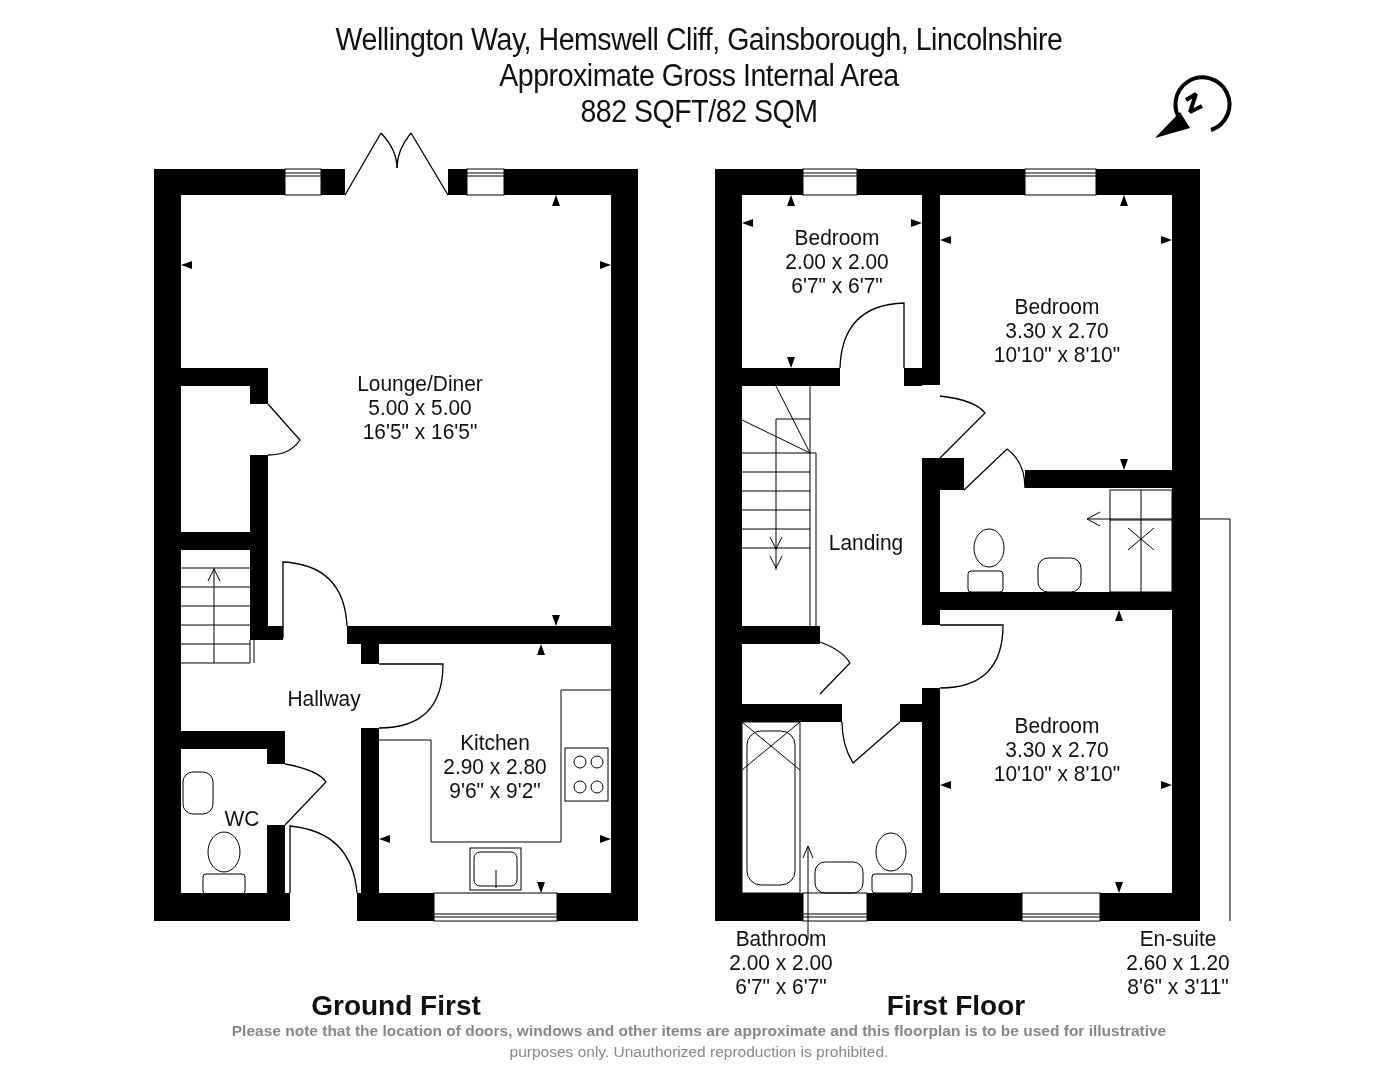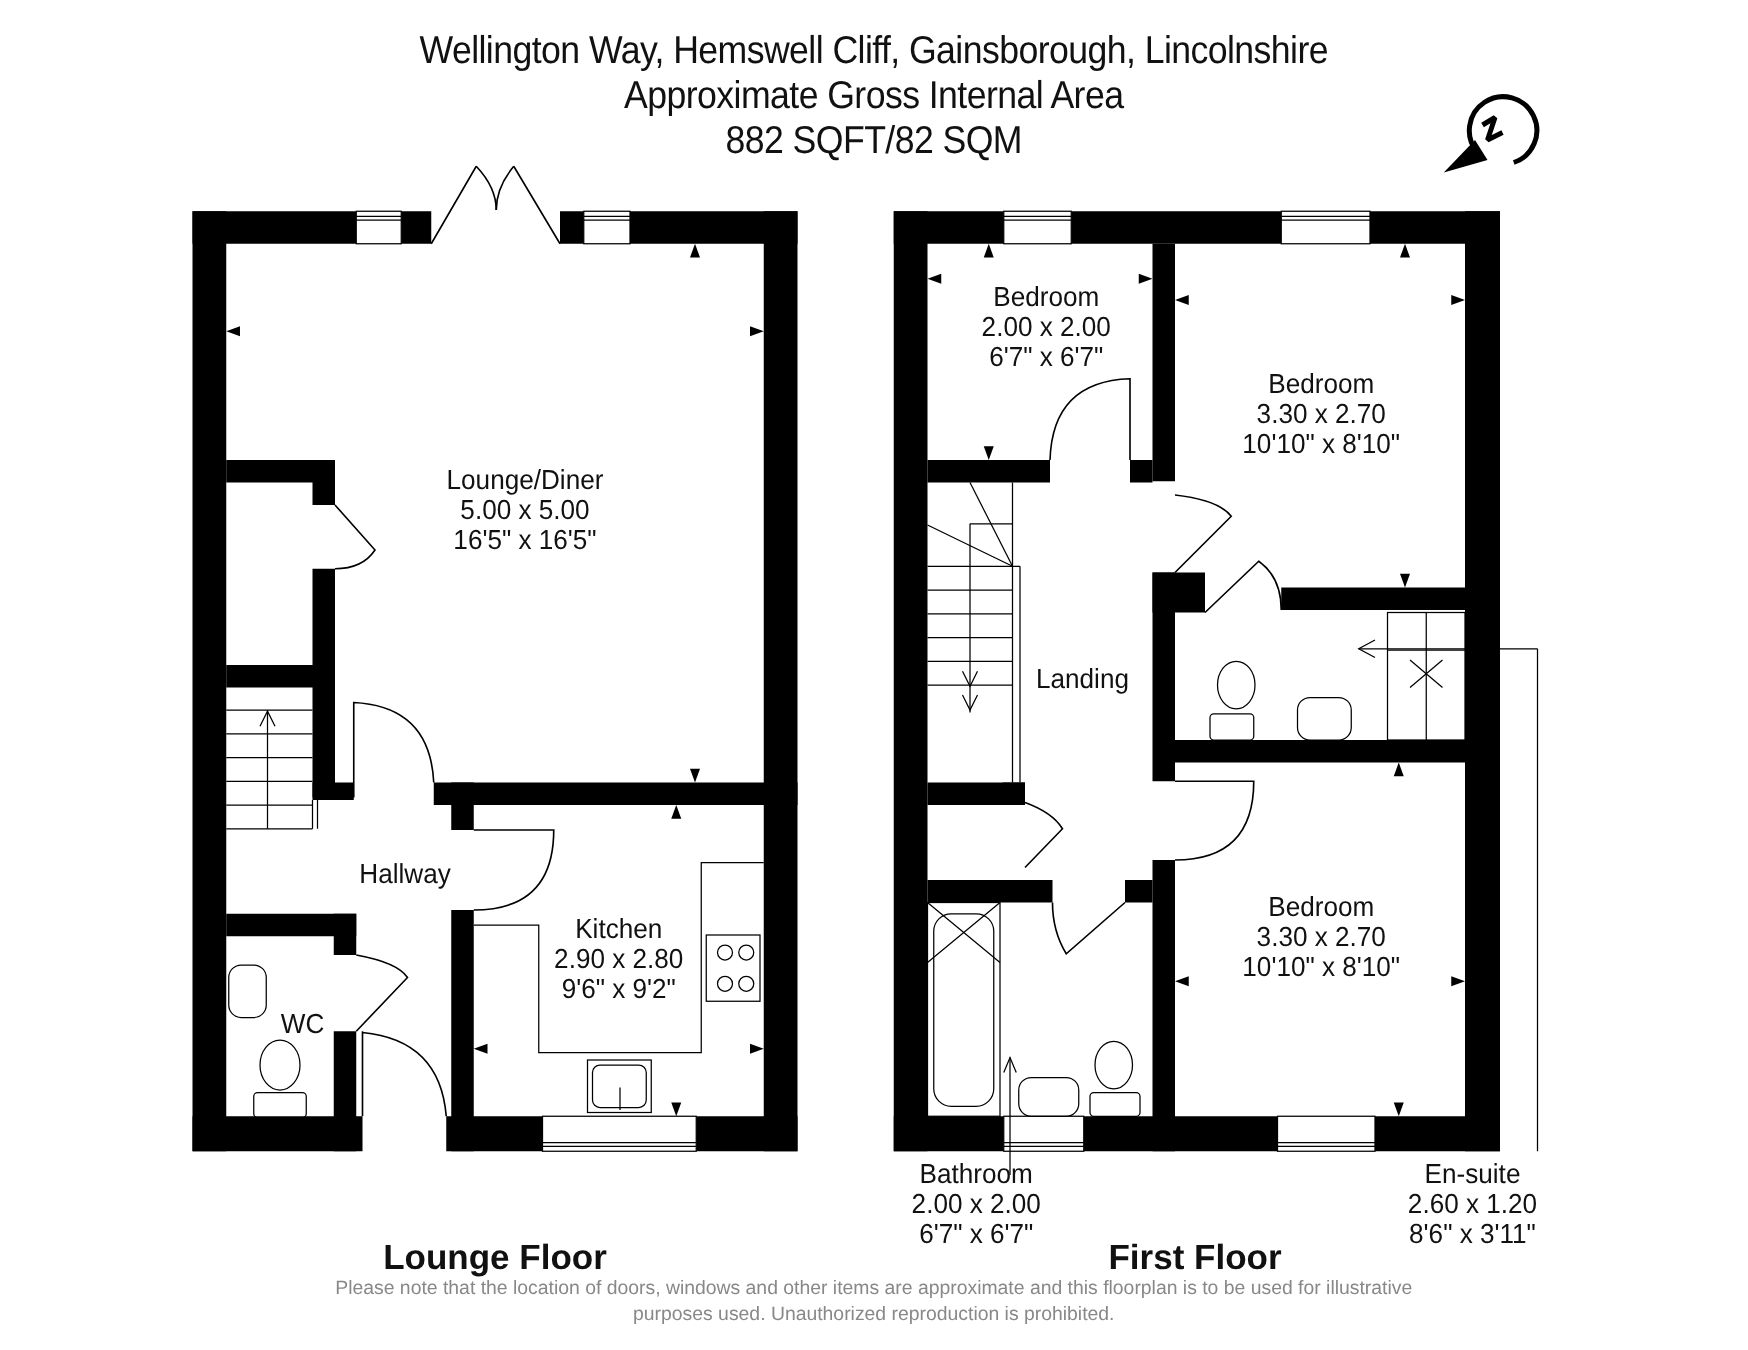--- a/index.html
+++ b/index.html
@@ -267,7 +267,7 @@
   <div>8'6" x 3'11"</div>
 </div>
 
-<div class="floor" style="left:396px;top:990px;">Lounge Floor</div>
+<div class="floor" style="left:396px;top:990px;">Ground First</div>
 <div class="floor" style="left:956px;top:990px;text-align:right;">First Floor</div>
 
 <div class="disc" style="top:1020px;">Please note that the location of doors, windows and other items are approximate and this floorplan is to be used for illustrative</div>

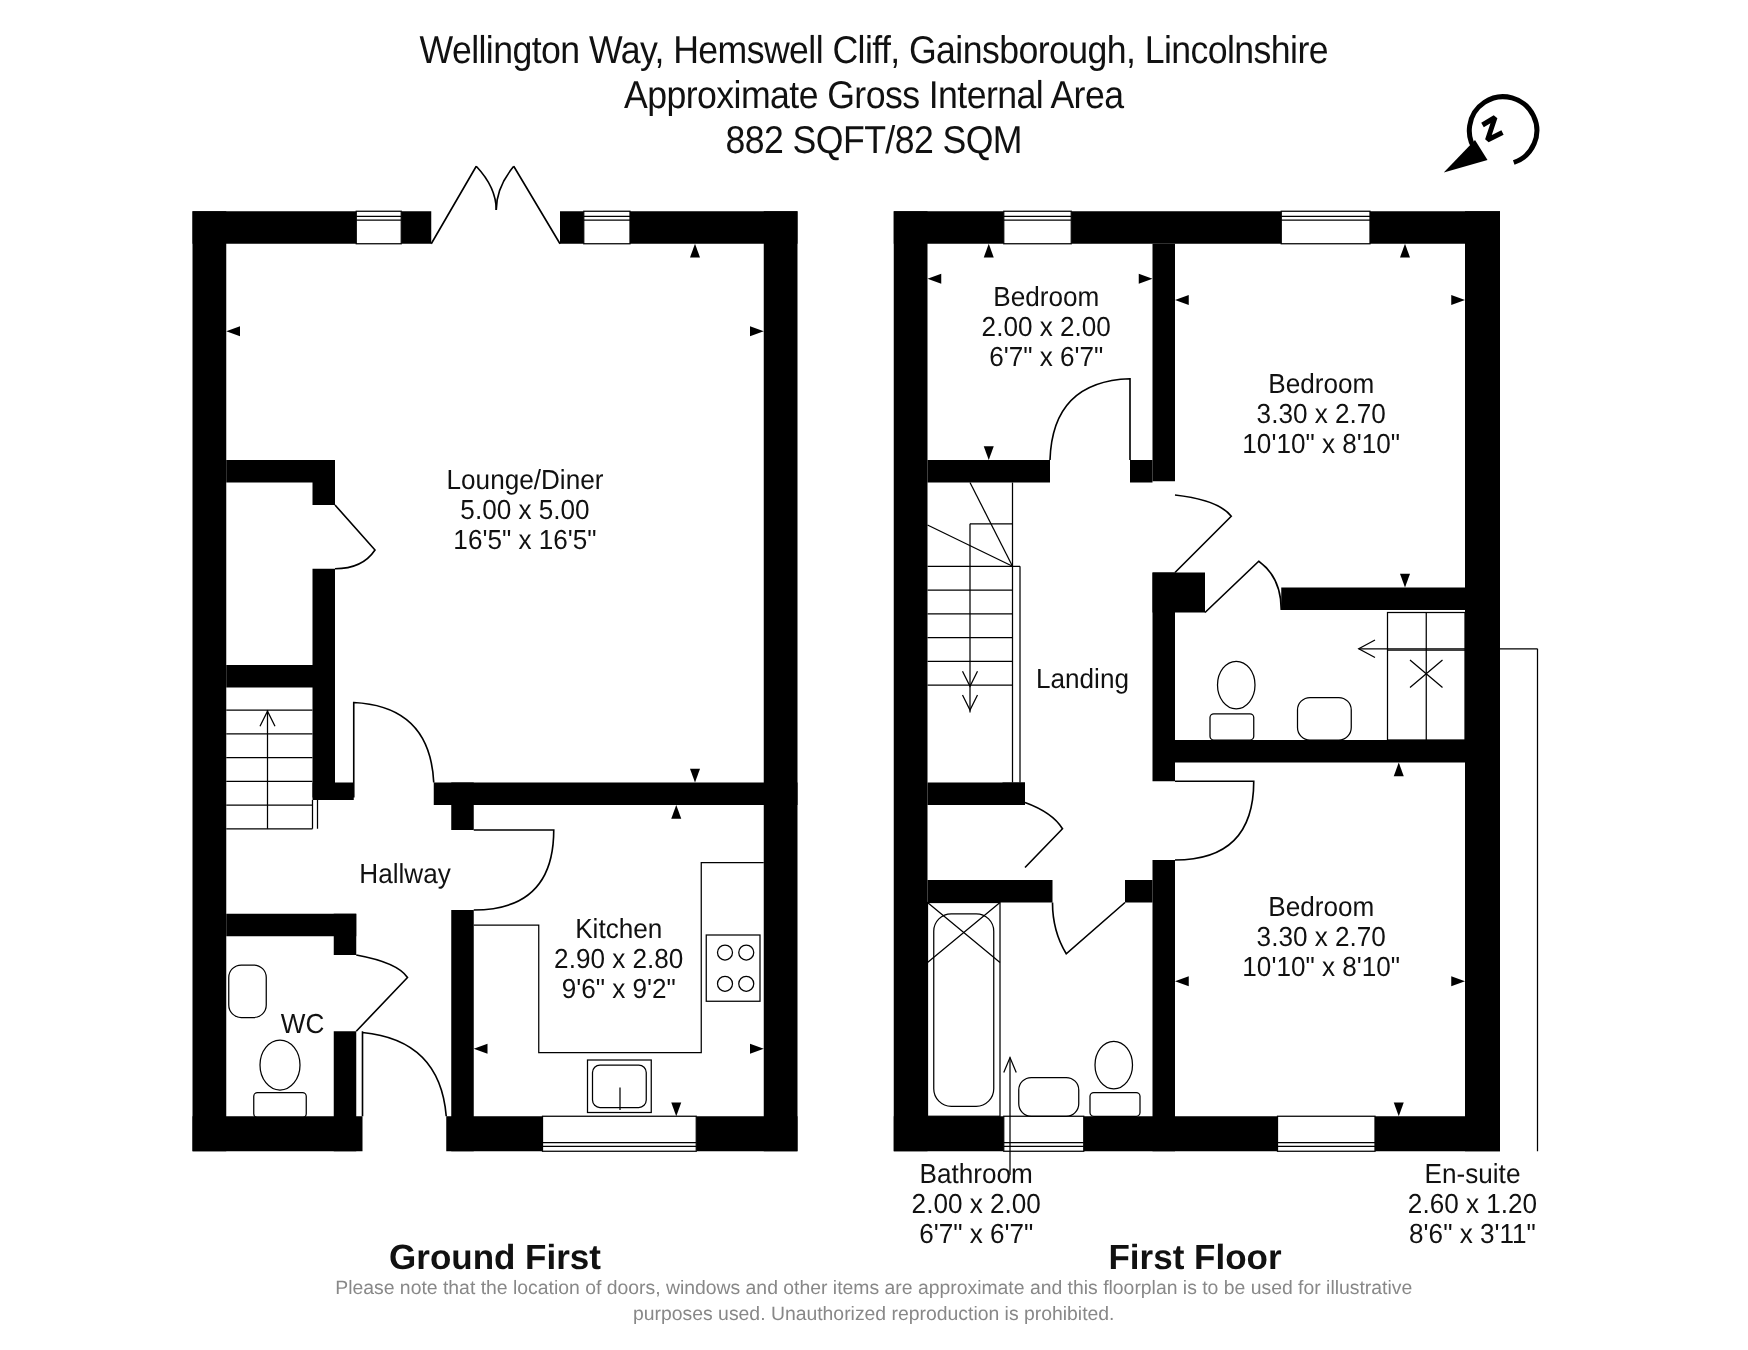--- a/index.html
+++ b/index.html
@@ -270,7 +270,7 @@
 <div class="floor" style="left:396px;top:990px;">Ground First</div>
 <div class="floor" style="left:956px;top:990px;text-align:right;">First Floor</div>
 
-<div class="disc" style="top:1020px;">Please note that the location of doors, windows and other items are approximate and this floorplan is to be used for illustrative</div>
+<div class="disc" style="top:1020px;font-weight:bold;">Please note that the location of doors, windows and other items are approximate and this floorplan is to be used for illustrative</div>
 <div class="disc" style="top:1041px;">purposes used. Unauthorized reproduction is prohibited.</div>
 
 </body></html>

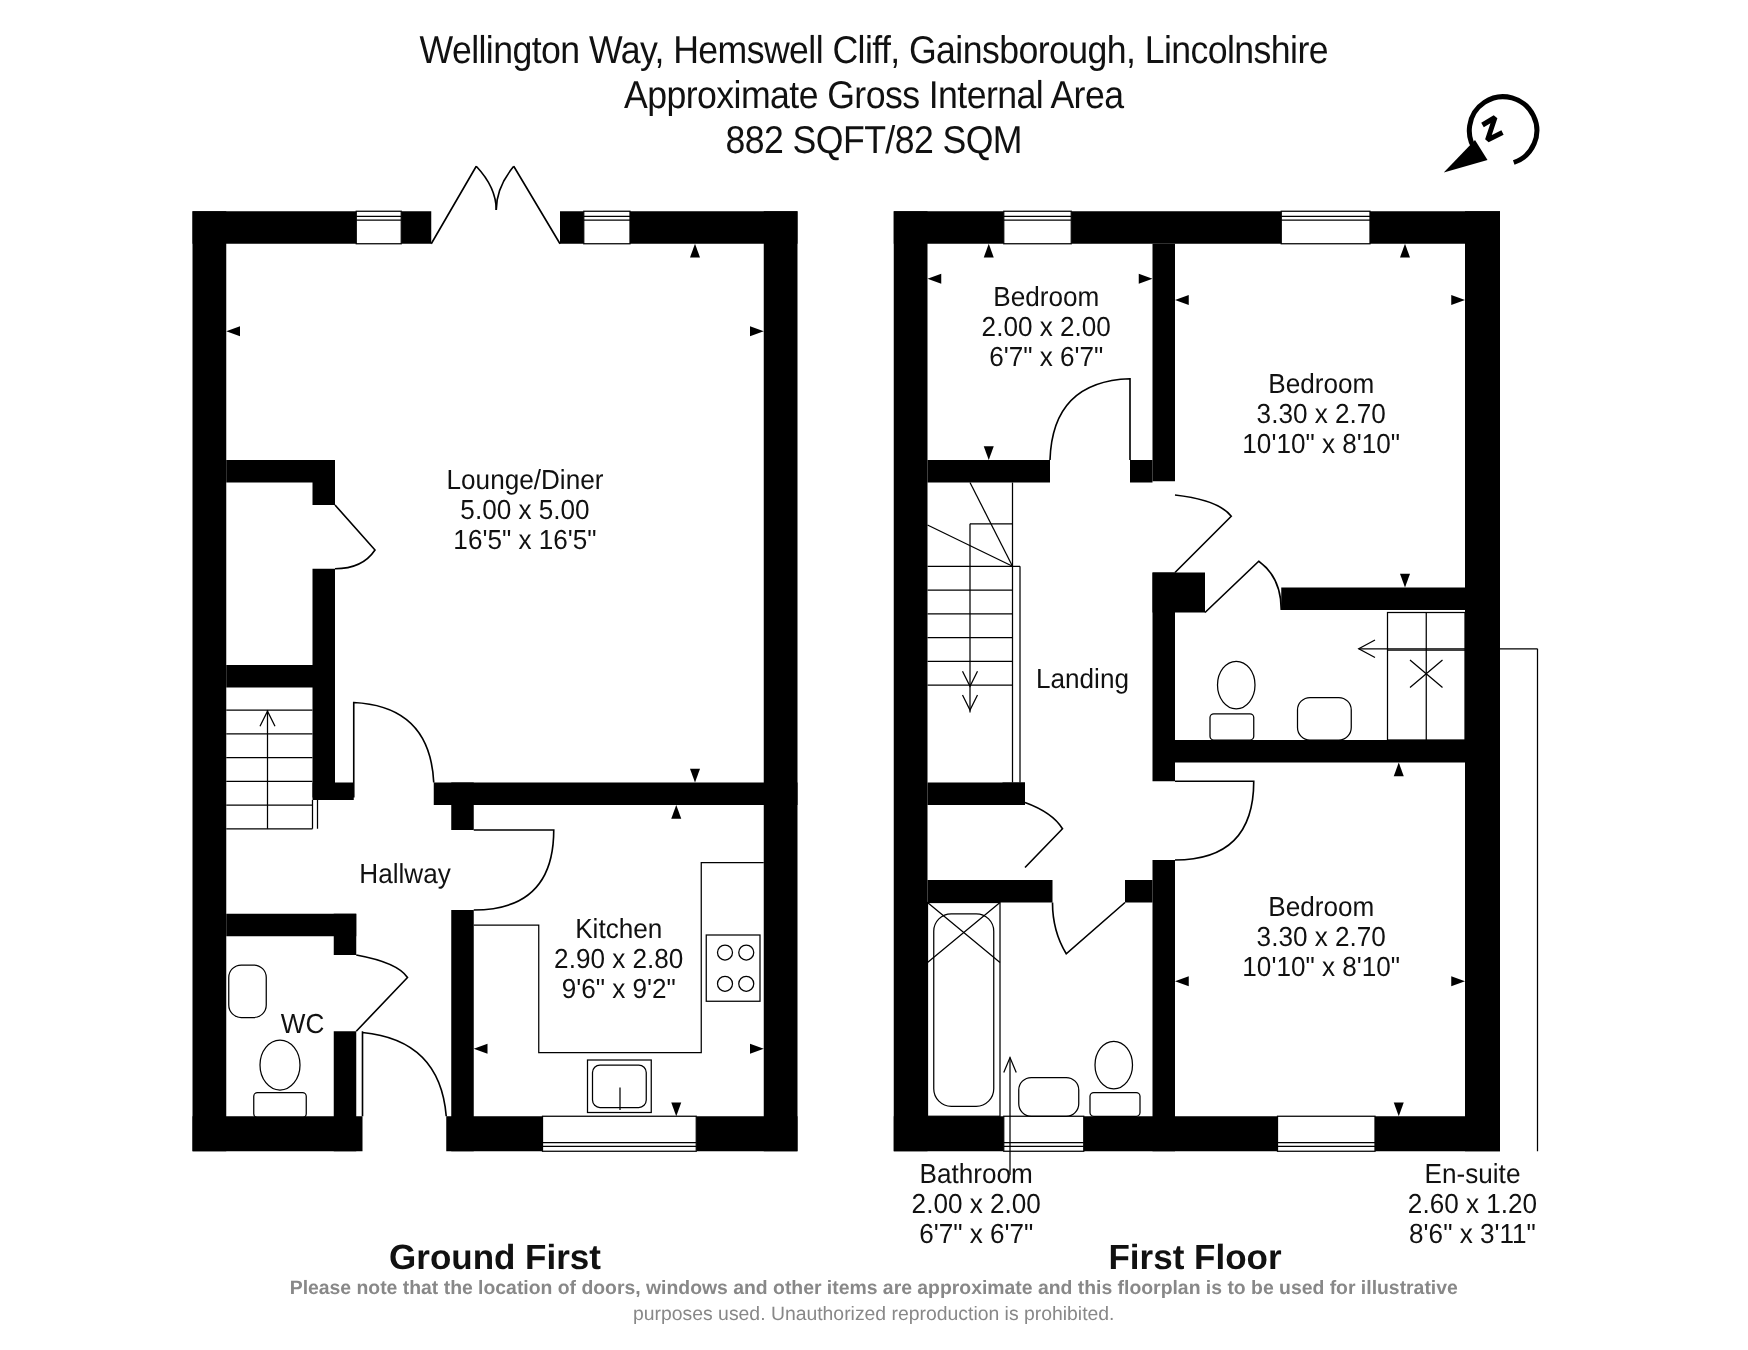--- a/index.html
+++ b/index.html
@@ -271,6 +271,6 @@
 <div class="floor" style="left:956px;top:990px;text-align:right;">First Floor</div>
 
 <div class="disc" style="top:1020px;font-weight:bold;">Please note that the location of doors, windows and other items are approximate and this floorplan is to be used for illustrative</div>
-<div class="disc" style="top:1041px;">purposes used. Unauthorized reproduction is prohibited.</div>
+<div class="disc" style="top:1041px;">purposes only. Unauthorized reproduction is prohibited.</div>
 
 </body></html>

